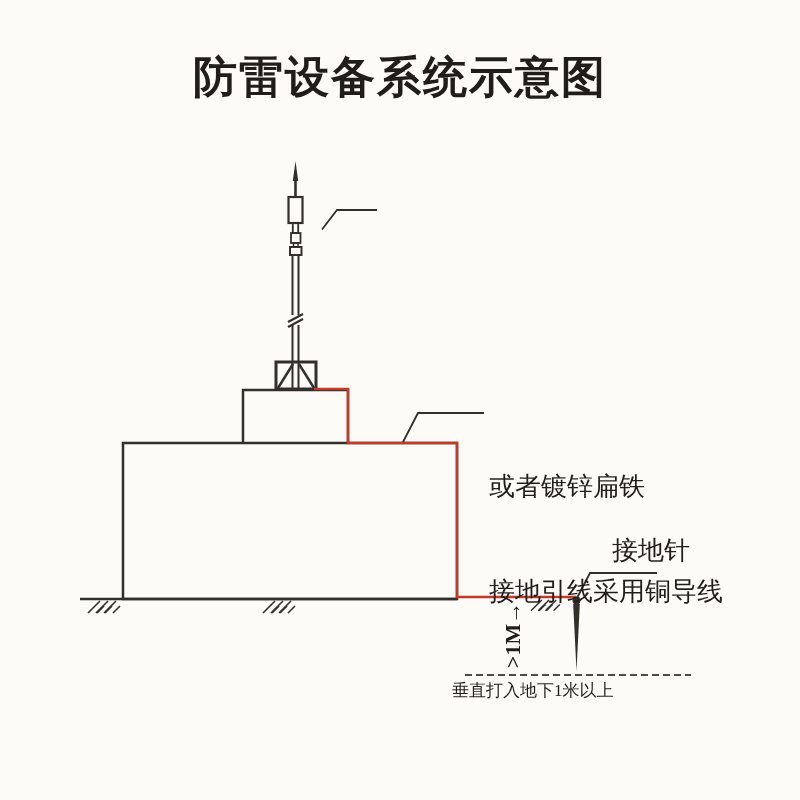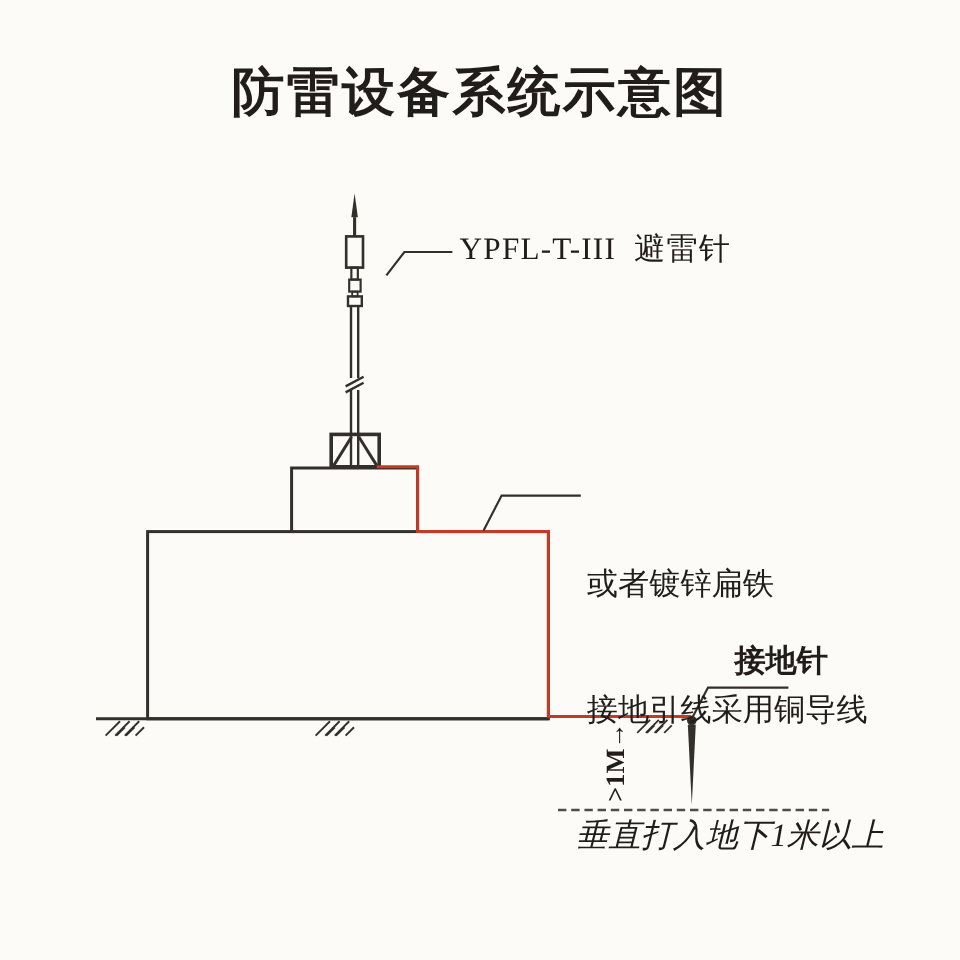--- a/index.html
+++ b/index.html
@@ -137,7 +137,6 @@
     <line x1="465" y1="675" x2="691" y2="675" stroke="#4f4b47" stroke-width="2" stroke-dasharray="7,4" fill="none"></line>
   </svg>
 
-  <div class="label label-rod">YPFL-T-III  避雷针</div>
 
   <div class="label label-lead">
     <div>或者镀锌扁铁</div>

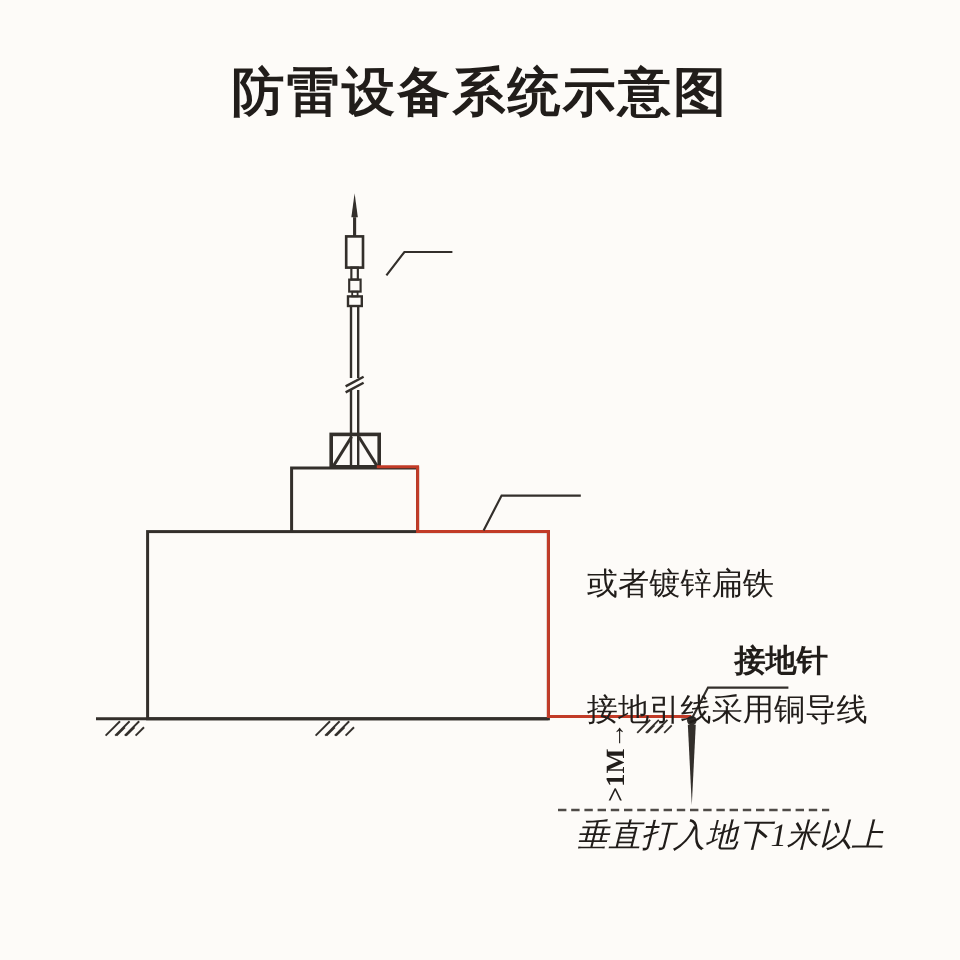--- a/index.html
+++ b/index.html
@@ -41,7 +41,7 @@
   }
   .label-rod{ left:383px; top:194px; letter-spacing:1px; }
   .label-lead{ left:489px; top:399px; line-height:35px; }
-  .label-pin{ left:612px; top:537px;font-weight:bold; }
+  .label-pin{ left:612px; top:537px; }
   .label-bottom{ left:480px; top:682px; font-size:27px;font-style:italic; }
   .label-depth{
     left:472px; top:622px;

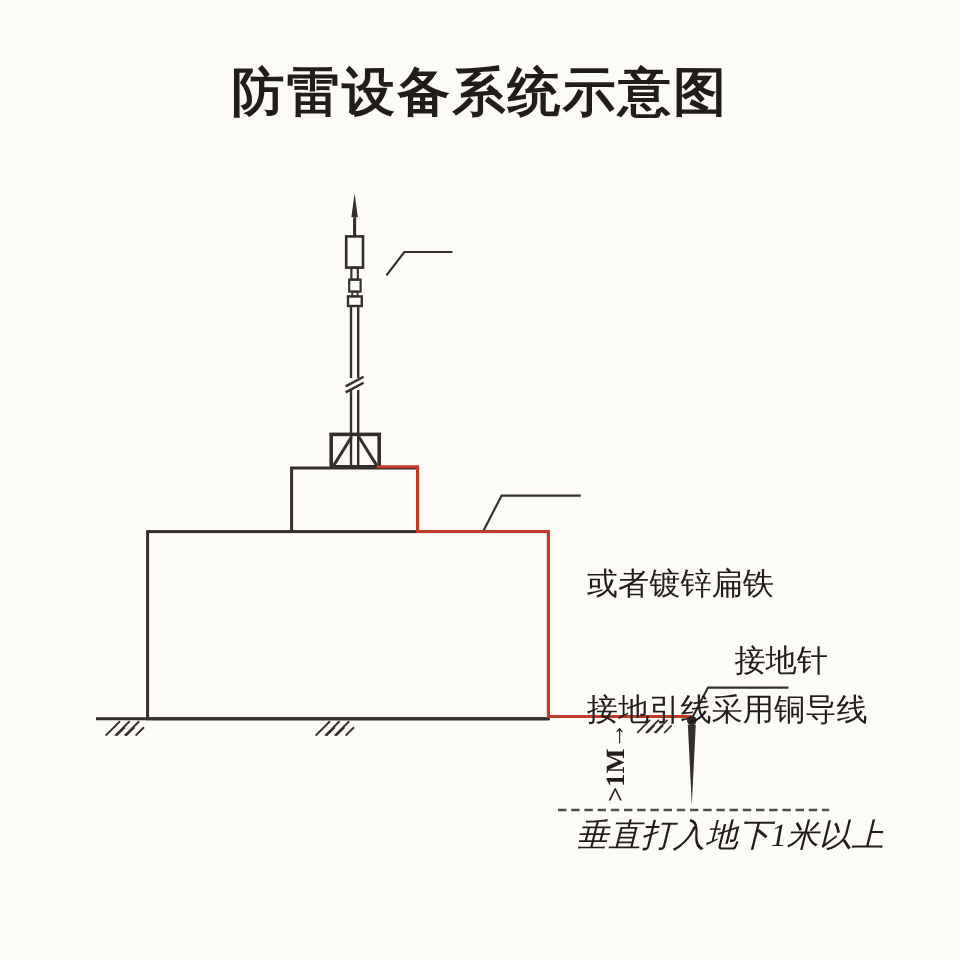--- a/index.html
+++ b/index.html
@@ -42,7 +42,7 @@
   .label-rod{ left:383px; top:194px; letter-spacing:1px; }
   .label-lead{ left:489px; top:399px; line-height:35px; }
   .label-pin{ left:612px; top:537px; }
-  .label-bottom{ left:480px; top:682px; font-size:27px;font-style:italic; }
+  .label-bottom{ left:452px; top:682px; font-size:17px; }
   .label-depth{
     left:472px; top:622px;
     width:84px; height:26px;

